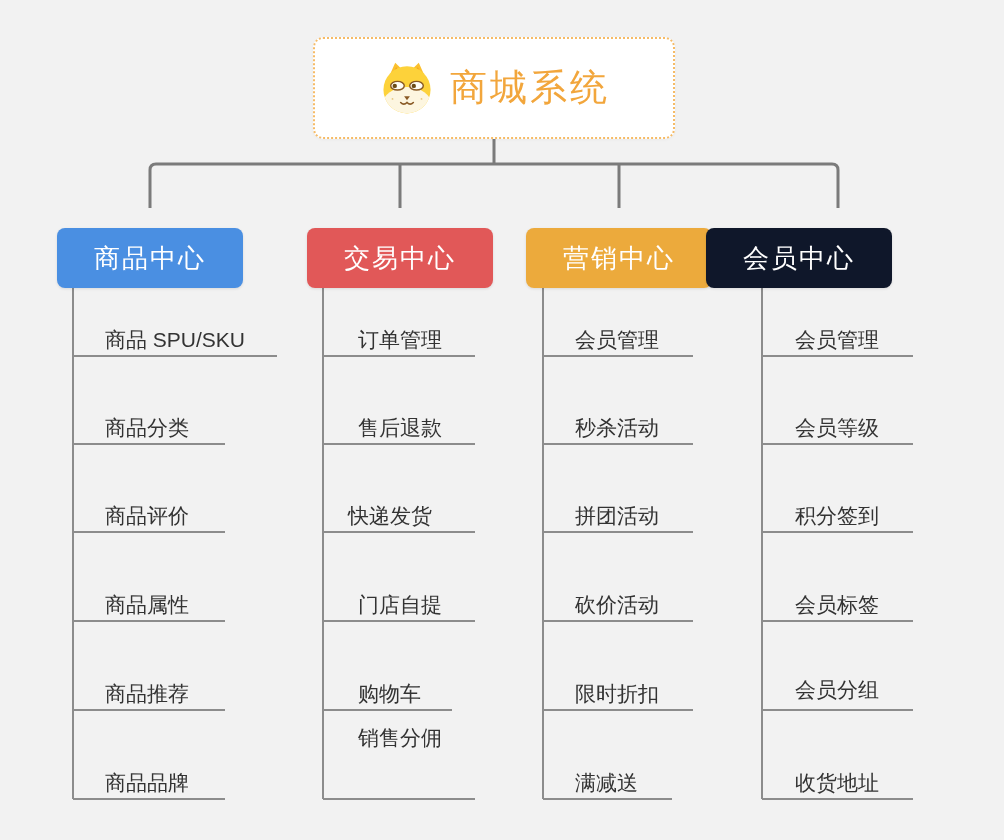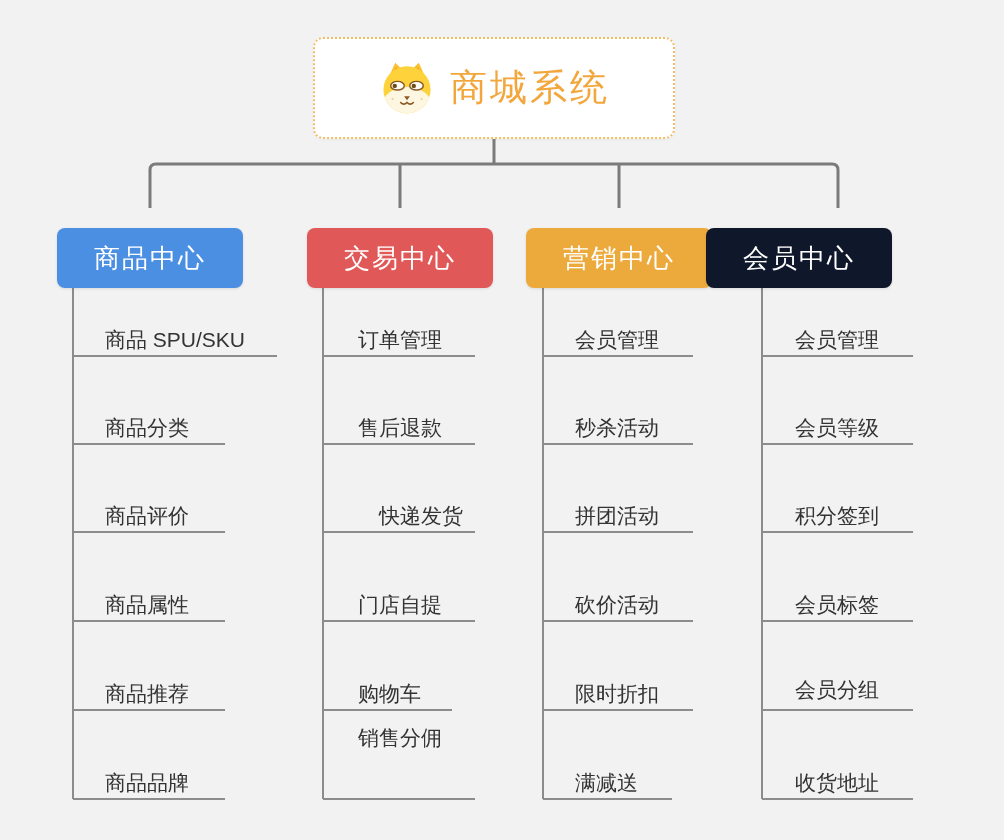--- a/index.html
+++ b/index.html
@@ -121,7 +121,7 @@
 
   <div class="leaf" style="left:358px;top:326px">订单管理</div>
   <div class="leaf" style="left:358px;top:414px">售后退款</div>
-  <div class="leaf" style="left:379px;top:502px">快递发货</div>
+  <div class="leaf" style="left:348px;top:502px">快递发货</div>
   <div class="leaf" style="left:358px;top:591px">门店自提</div>
   <div class="leaf" style="left:358px;top:680px">购物车</div>
   <div class="leaf" style="left:358px;top:724px">销售分佣</div>

